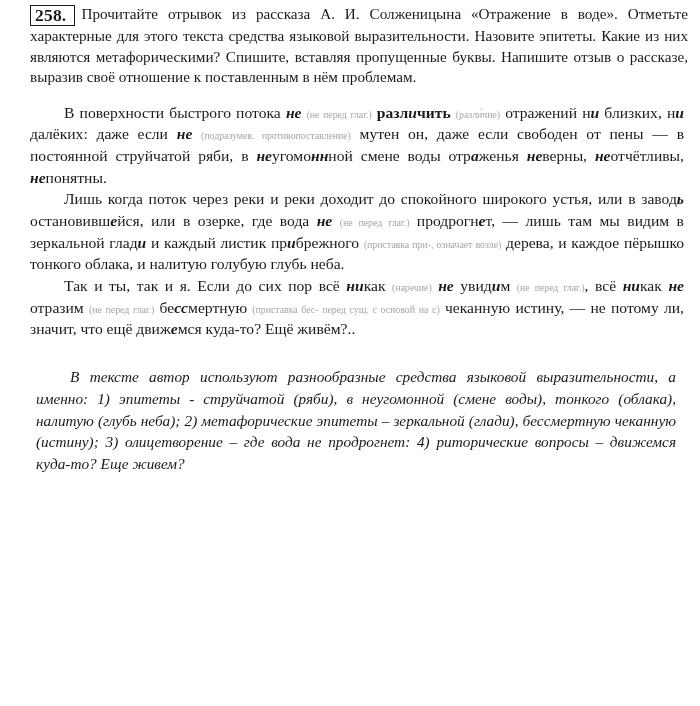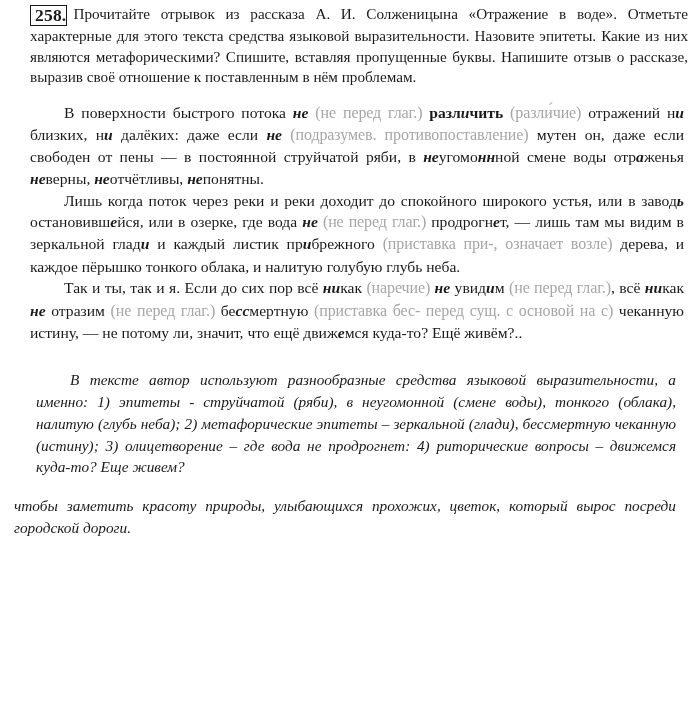--- a/index.html
+++ b/index.html
@@ -34,7 +34,7 @@
   .task-number {
     display: inline-block;
     border: 1.6px solid #1a1a1a;
-    padding: 0px 0 1px 4px;
+    padding: 0px 8px 1px 4px;
     font-weight: bold;
     font-size: 17.5px;
     line-height: 1.05;

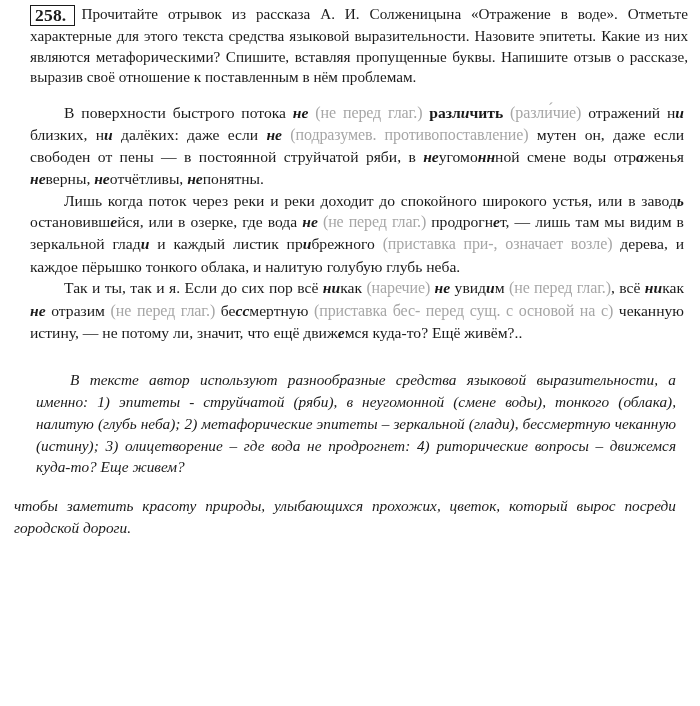--- a/index.html
+++ b/index.html
@@ -66,7 +66,7 @@
   }
   .note {
     color: #a6a6a6;
-    font-size: 16px;
+    font-size: 10px;
     font-style: normal;
     letter-spacing: -0.1px;
     white-space: nowrap;

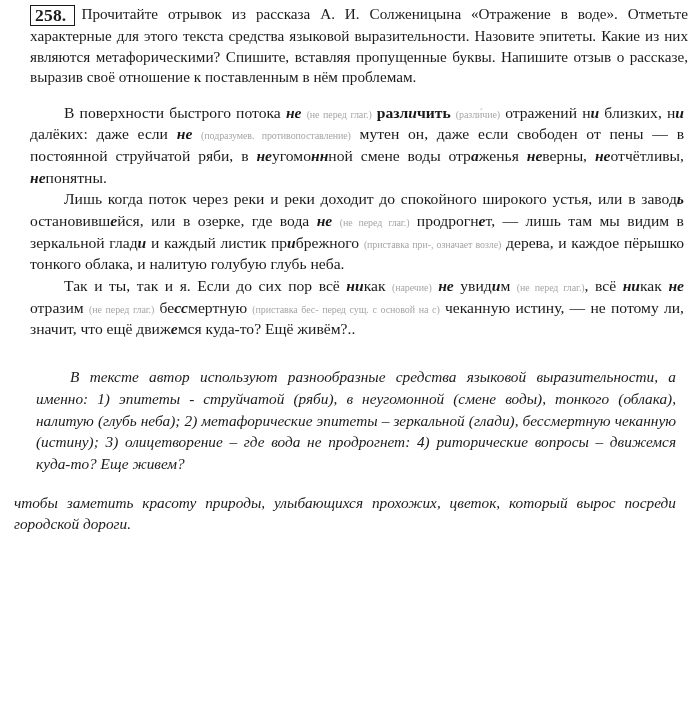--- a/index.html
+++ b/index.html
@@ -112,7 +112,6 @@
 
   <div class="answer">
     <p>В тексте автор используют разнообразные средства языковой выразительности, а именно: 1) эпитеты - струйчатой (ряби), в неугомонной (смене воды), тонкого (облака), налитую (глубь неба); 2) метафорические эпитеты – зеркальной (глади), бессмертную чеканную (истину); 3) олицетворение – где вода не продрогнет: 4) риторические вопросы – движемся куда-то? Еще живем?</p>
-    <p class="tail">чтобы заметить красоту природы, улыбающихся прохожих, цветок, который вырос посреди городской дороги.</p>
   </div>
 
 </div>

